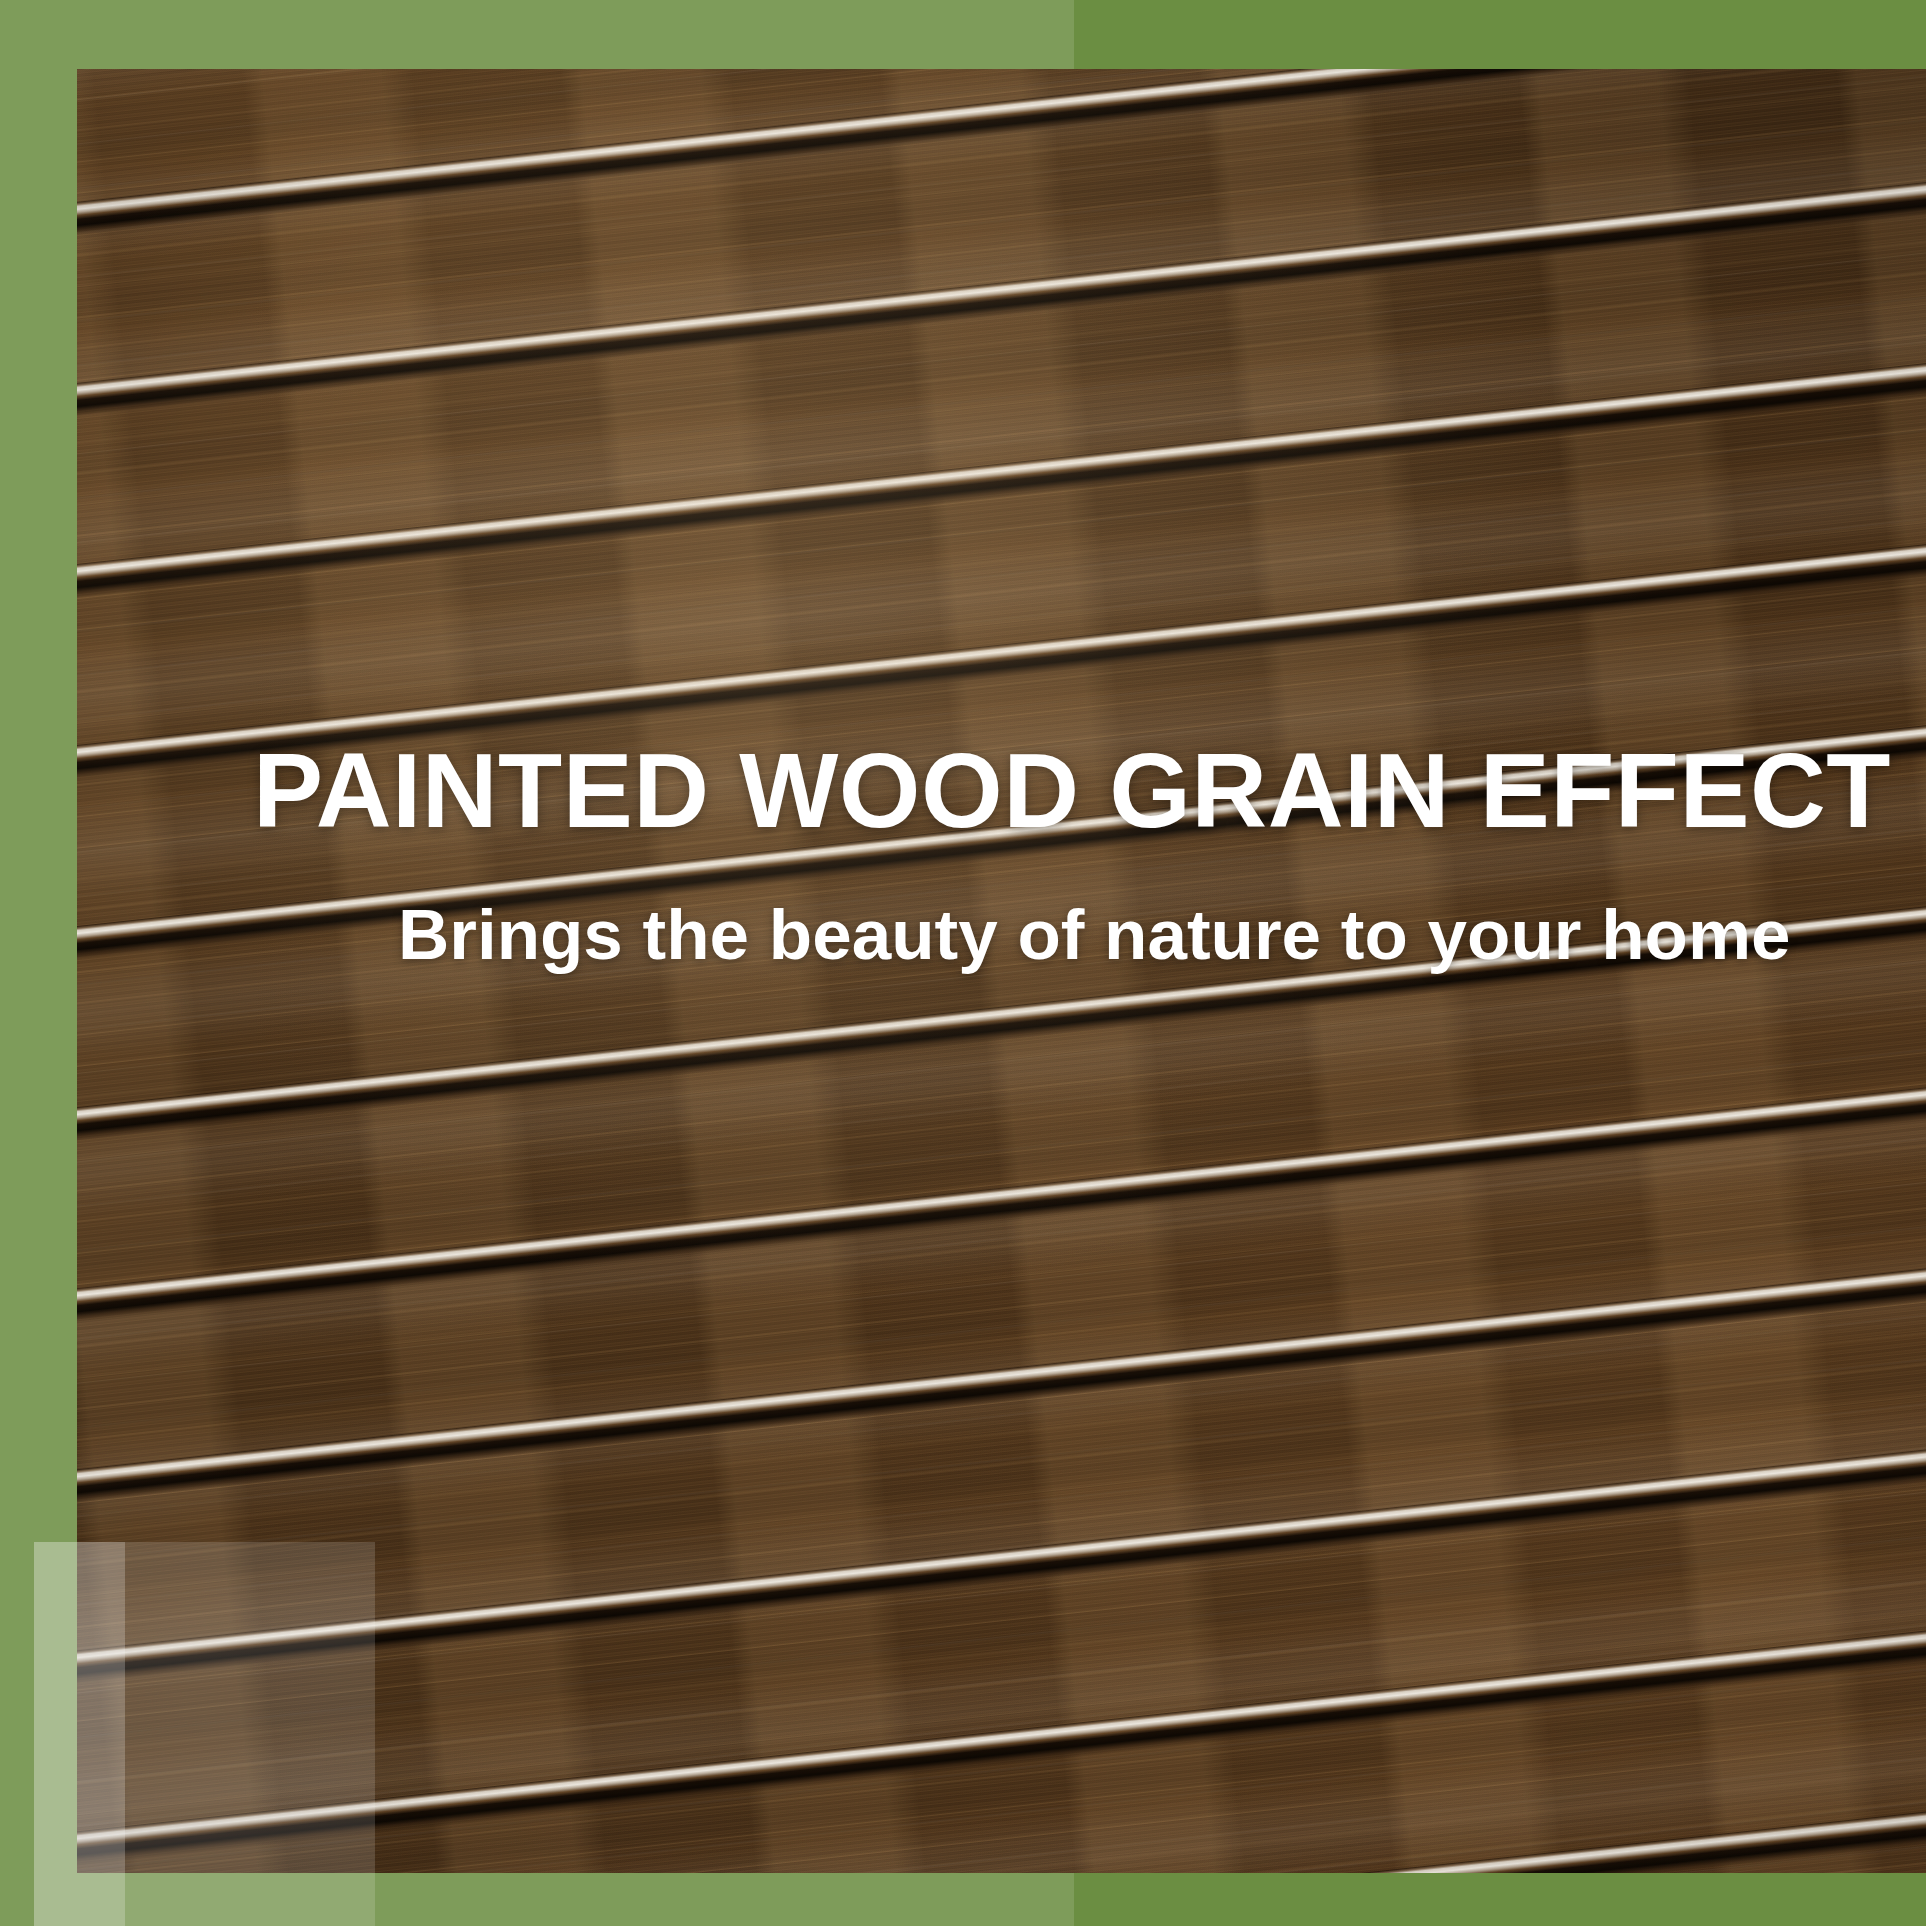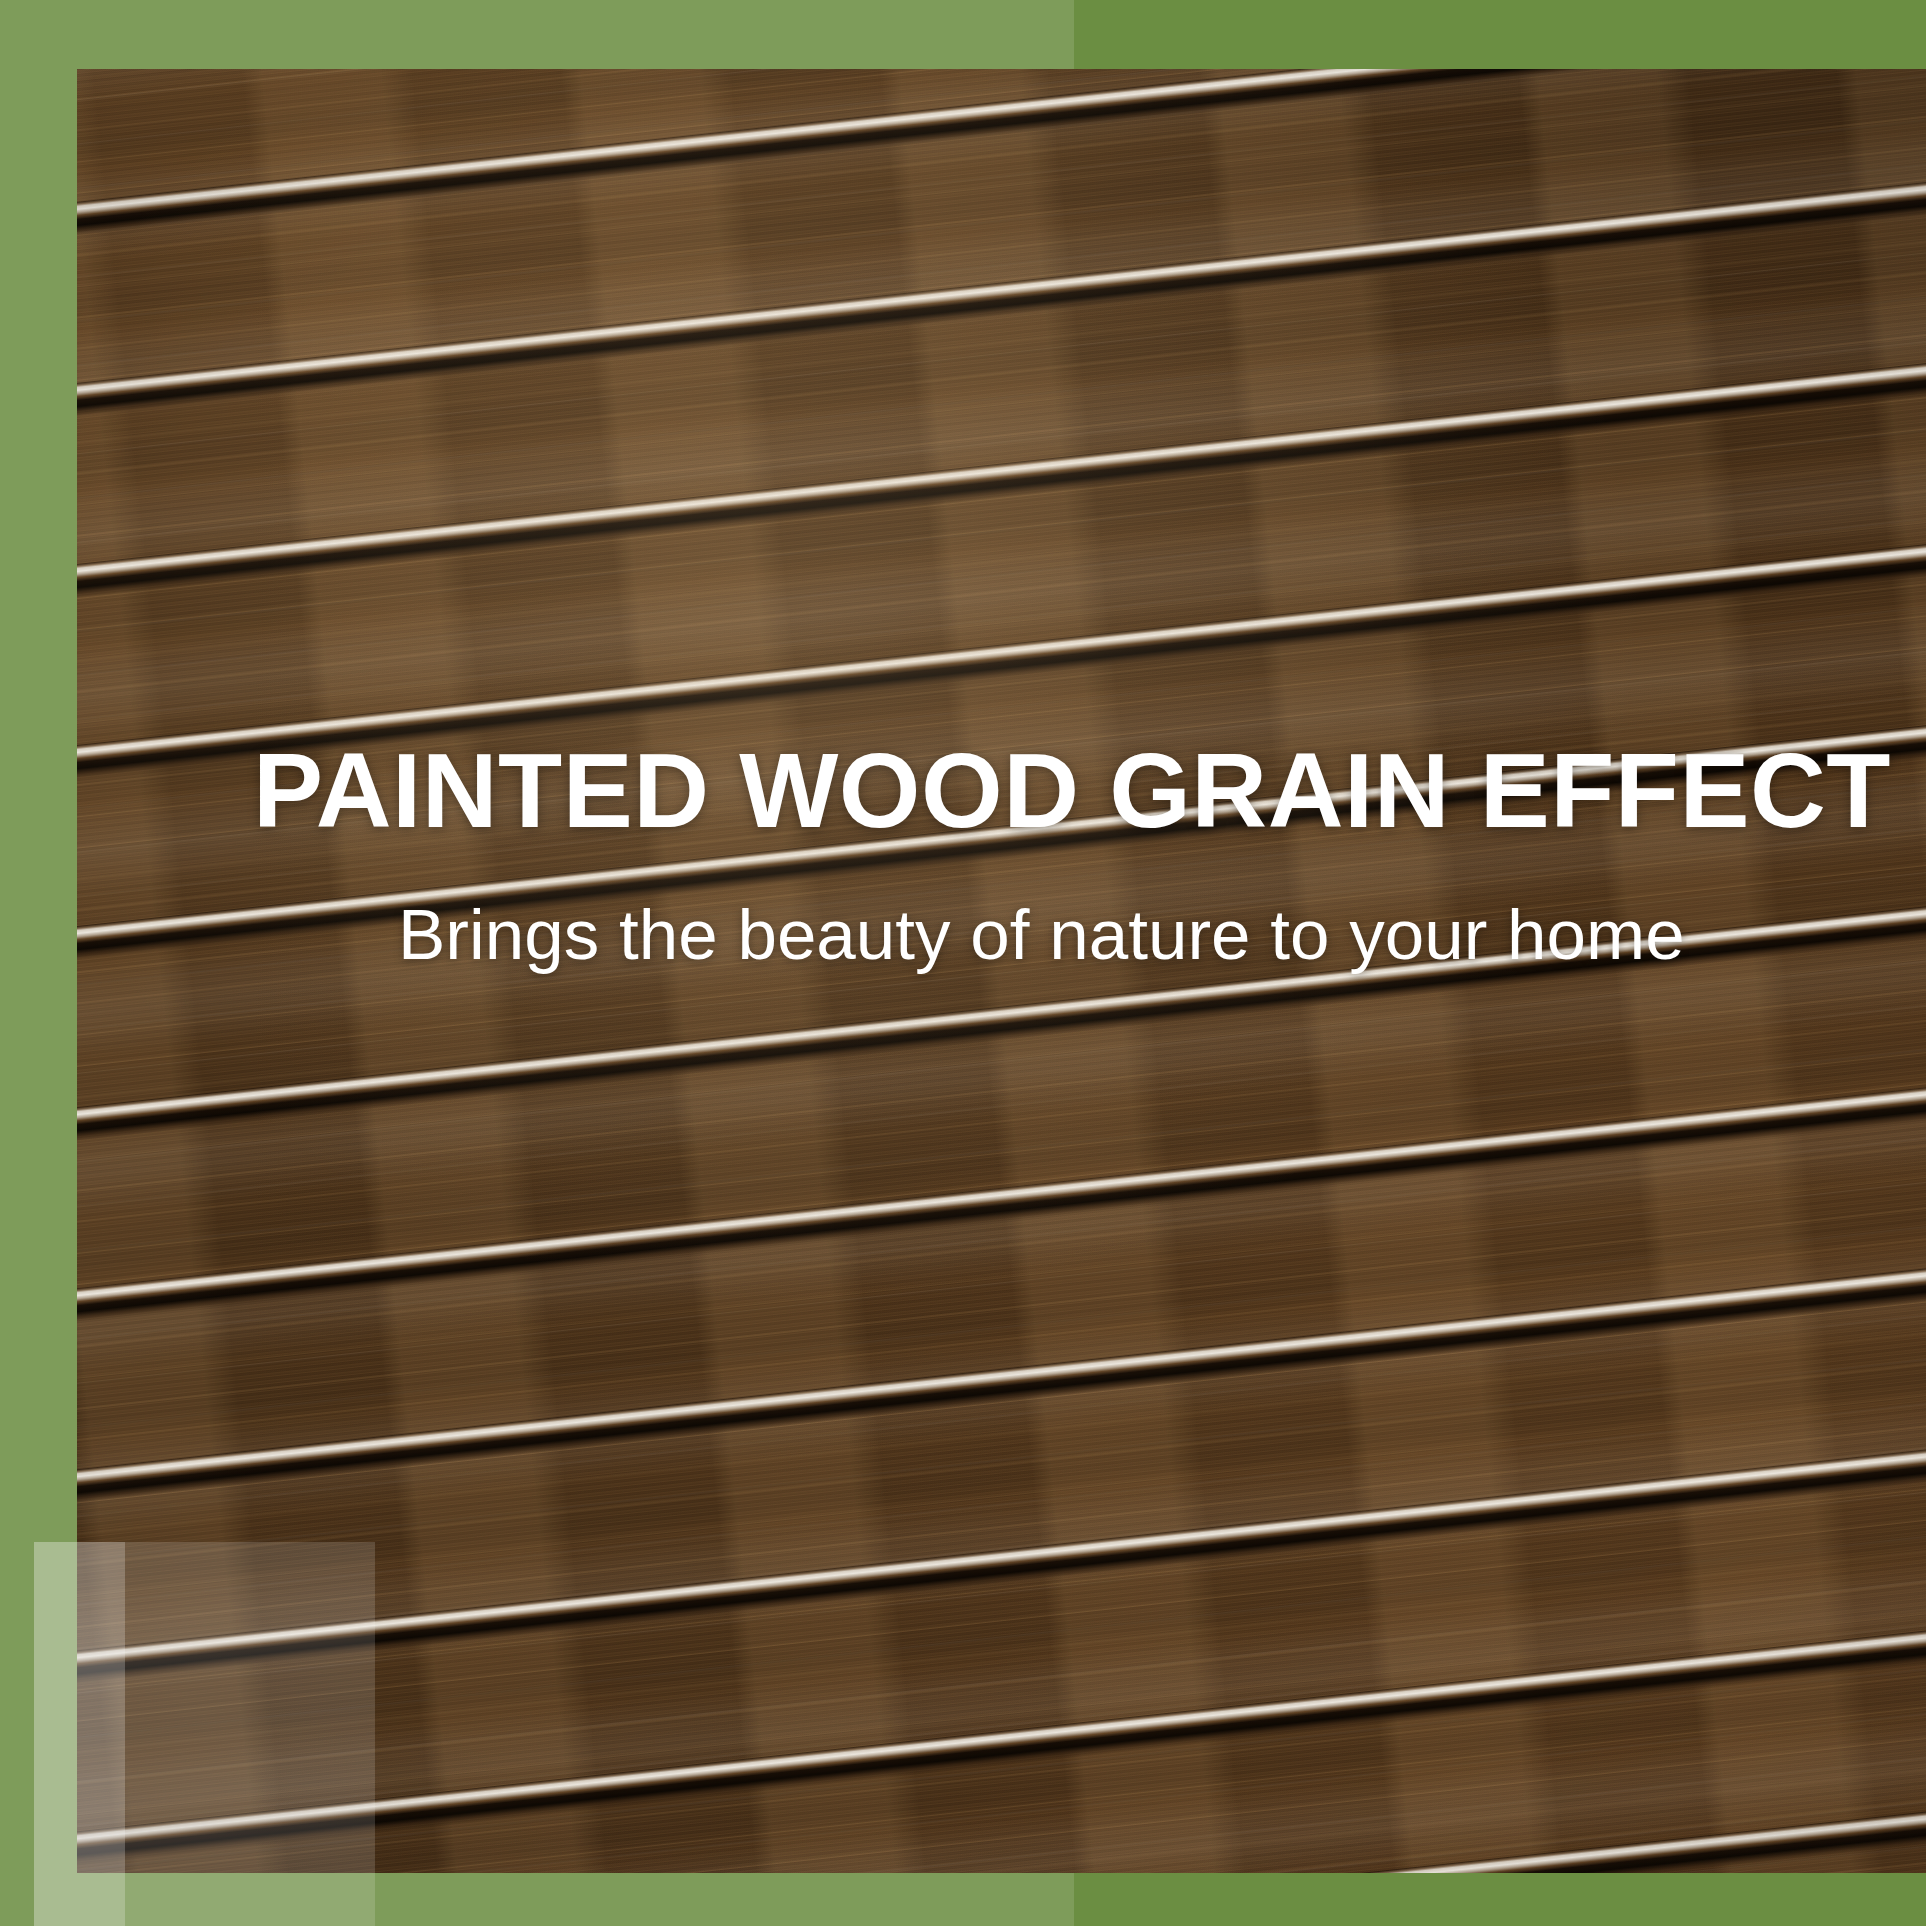--- a/index.html
+++ b/index.html
@@ -185,7 +185,7 @@
     color: #ffffff;
     font-size: 71px;
     line-height: 1.0;
-    font-weight: 400;
+    font-weight: 700;
     white-space: nowrap;
     text-shadow: 0 2px 10px rgba(0,0,0,0.35);
   }

